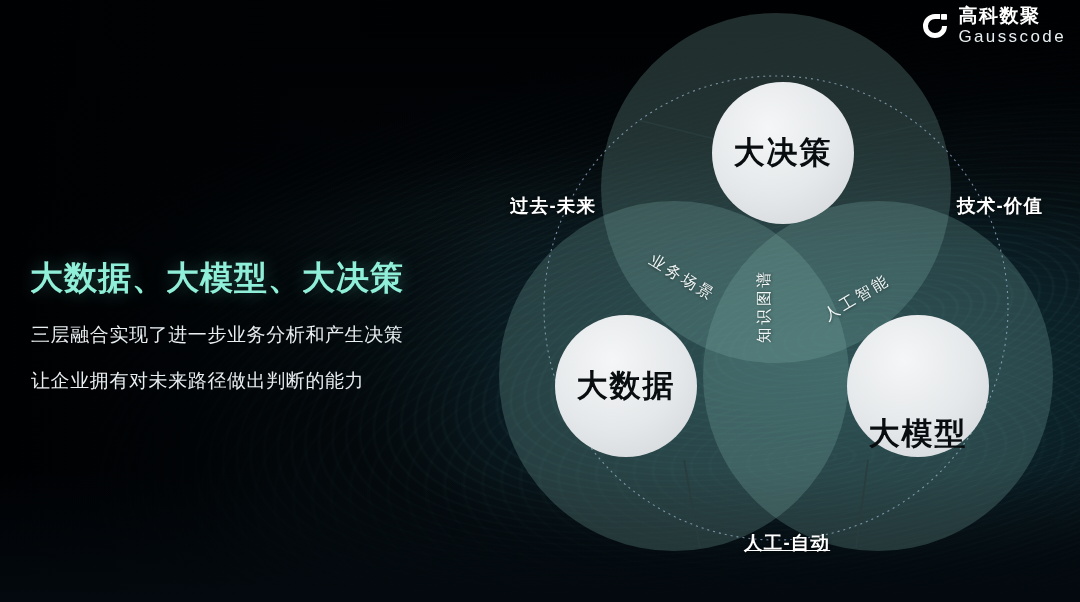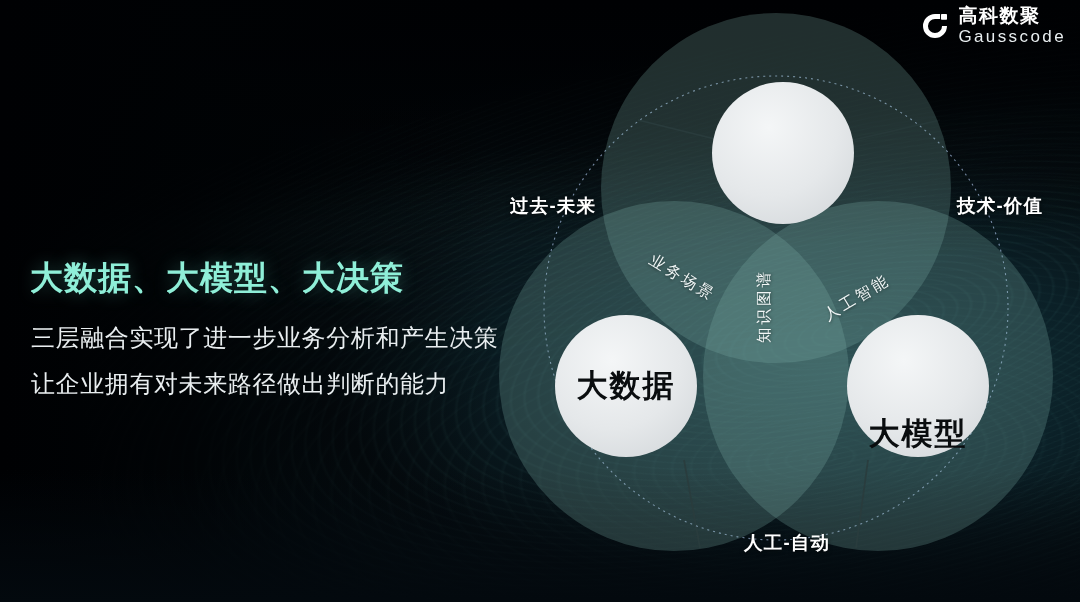--- a/index.html
+++ b/index.html
@@ -264,6 +264,7 @@
       </g>
     </svg>
 
+    <div class="core-label" id="core-decision">大决策</div>
     <div class="core-label" id="core-bigdata">大数据</div>
     <div class="core-label" id="core-model">大模型</div>
 

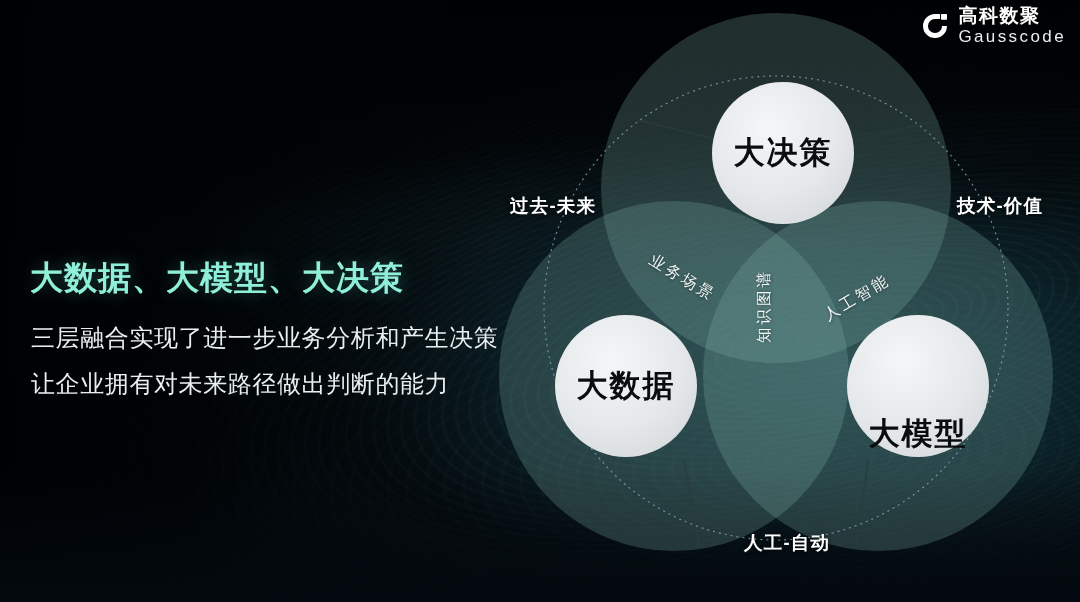--- a/index.html
+++ b/index.html
@@ -137,7 +137,7 @@
     left: 31px;
     z-index: 30;
     color: #e9eef0;
-    font-size: 24px;
+    font-size: 19px;
     font-weight: 400;
     letter-spacing: 0.6px;
     white-space: nowrap;

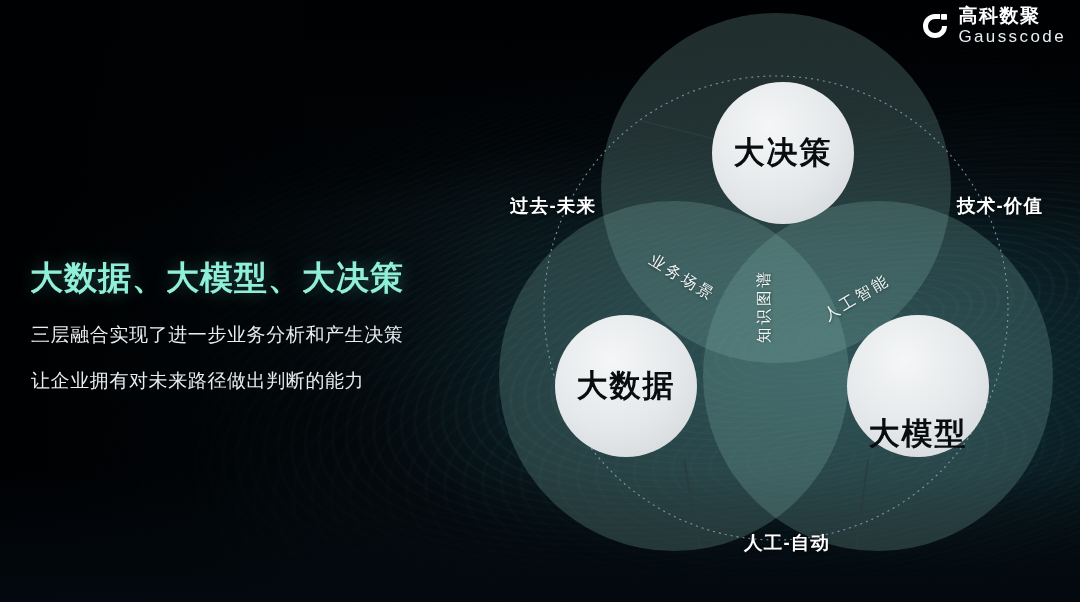--- a/index.html
+++ b/index.html
@@ -197,7 +197,7 @@
   }
   #anno-past  { left: 510px; top: 193px; }
   #anno-tech  { left: 957px; top: 193px; }
-  #anno-human { left: 744px; top: 530px; }
+  #anno-human { left: 744px; top: 530px; text-decoration: underline; }
 </style>
 </head>
 <body>

